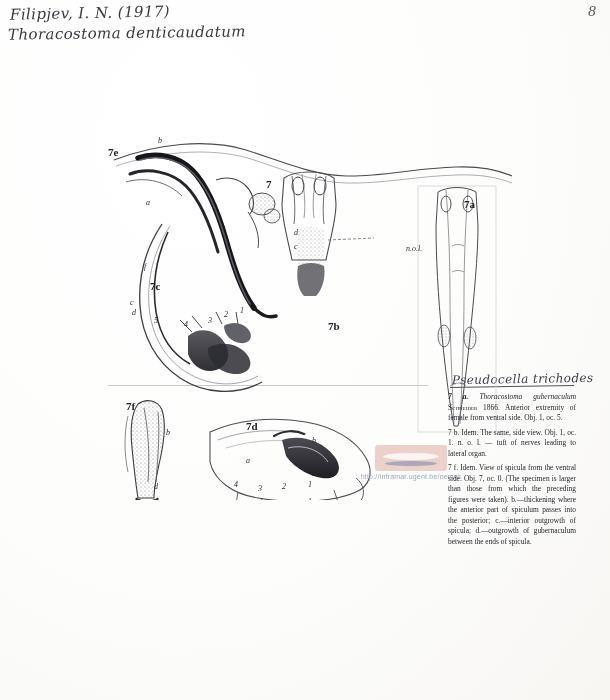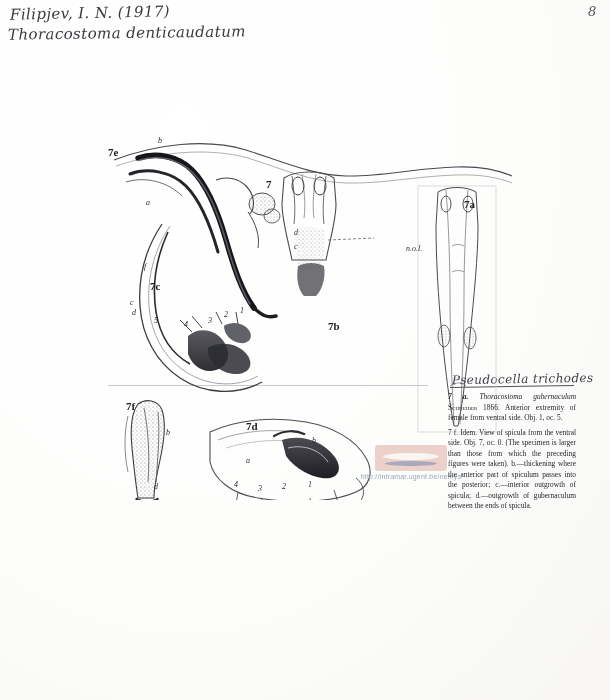--- a/index.html
+++ b/index.html
@@ -310,6 +310,7 @@
     <span class="sc">Schneider 1866.</span>
     <span>Anterior extremity of female from ventral side. Obj. 1, oc. 5.</span>
   </p>
+  <p>7 b. Idem. The same, side view. Obj. 1, oc. 1. n. o. l. — tuft of nerves leading to lateral organ.</p>
   <p>7 f. Idem. View of spicula from the ventral side. Obj. 7, oc. 0. (The specimen is larger than those from which the preceding figures were taken). b.—thickening where the anterior part of spiculum passes into the posterior; c.—interior outgrowth of spicula; d.—outgrowth of gubernaculum between the ends of spicula.</p>
 </div>
 

